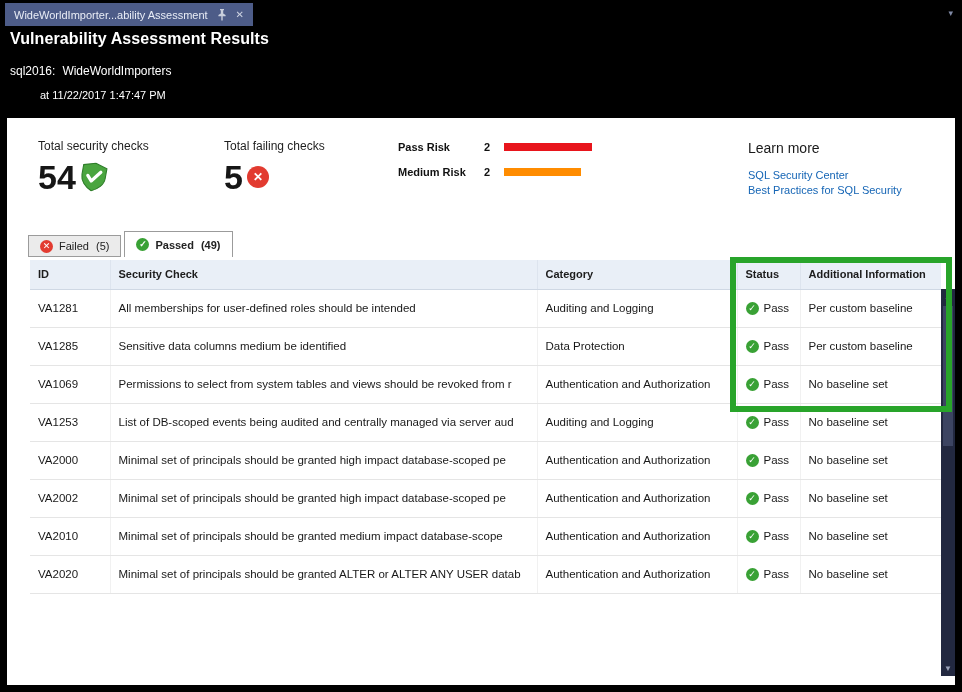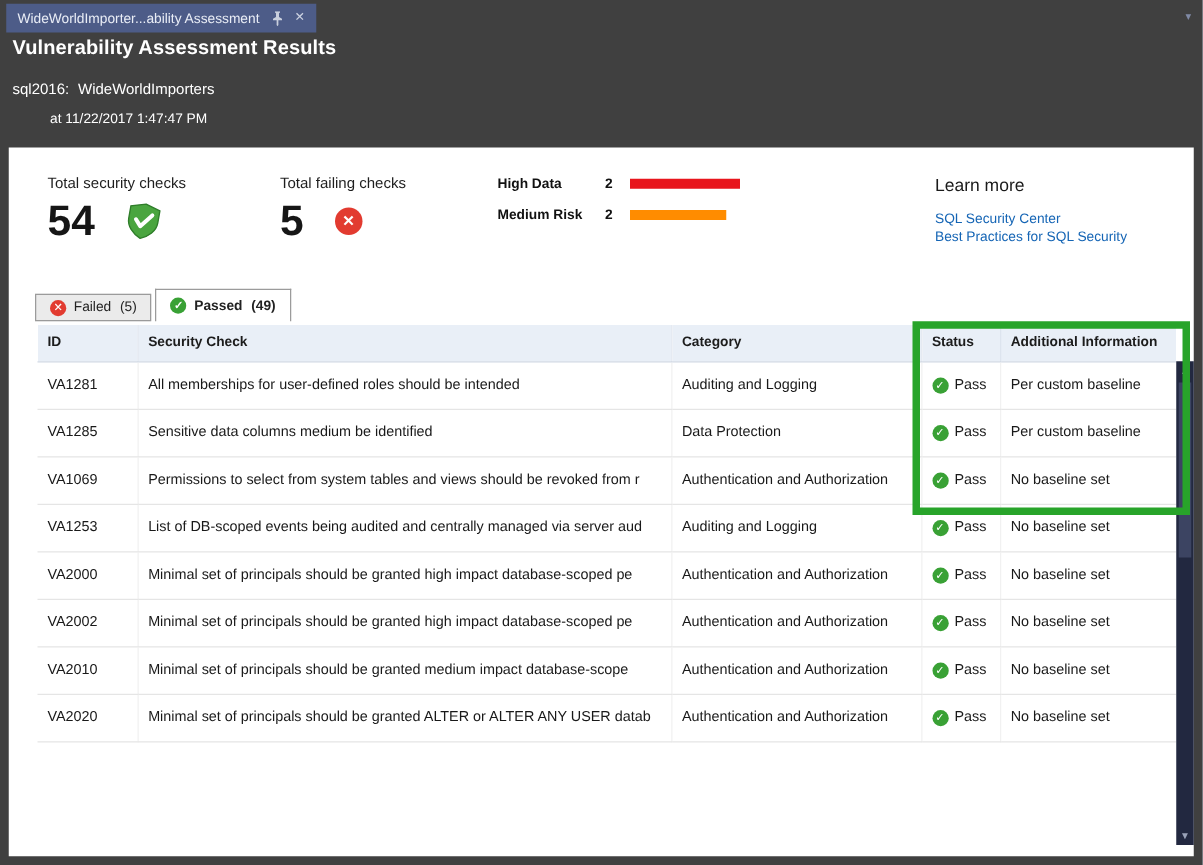--- a/index.html
+++ b/index.html
@@ -9,7 +9,7 @@
     font-family:"Liberation Sans", sans-serif;
     -webkit-font-smoothing:antialiased;
   }
-  .window { position:relative; width:962px; height:692px; background:#404040; overflow:hidden; }
+  .window { position:relative; width:962px; height:692px; background:#000000; overflow:hidden; }
 
   
   .titlebar { position:absolute; left:0; top:0; right:0; height:26px; }

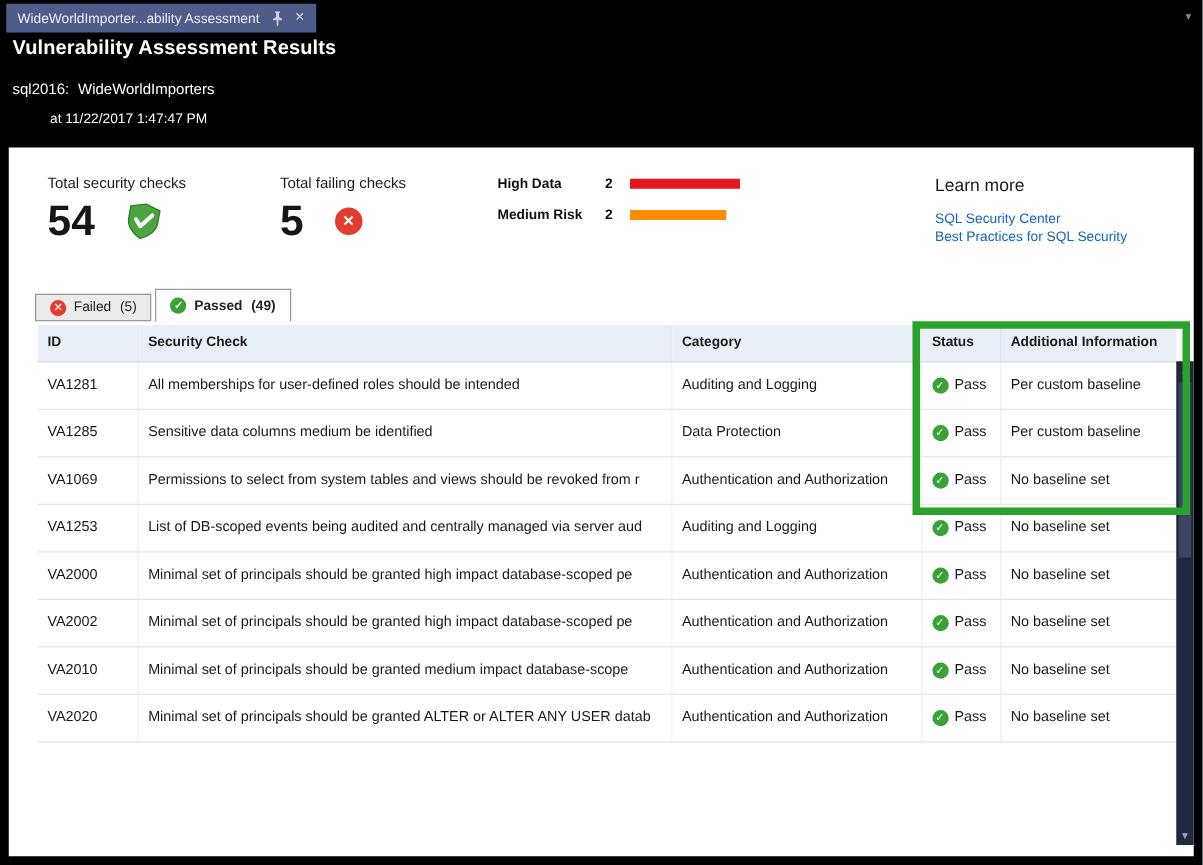--- a/index.html
+++ b/index.html
@@ -139,7 +139,7 @@
 
     <div class="risk-legend">
       <div class="risk-row">
-        <span class="risk-label">High Data</span>
+        <span class="risk-label">Pass Risk</span>
         <span class="risk-count">2</span>
         <span class="risk-bar" style="width: 88px; background: rgb(232, 21, 28);"></span>
       </div>

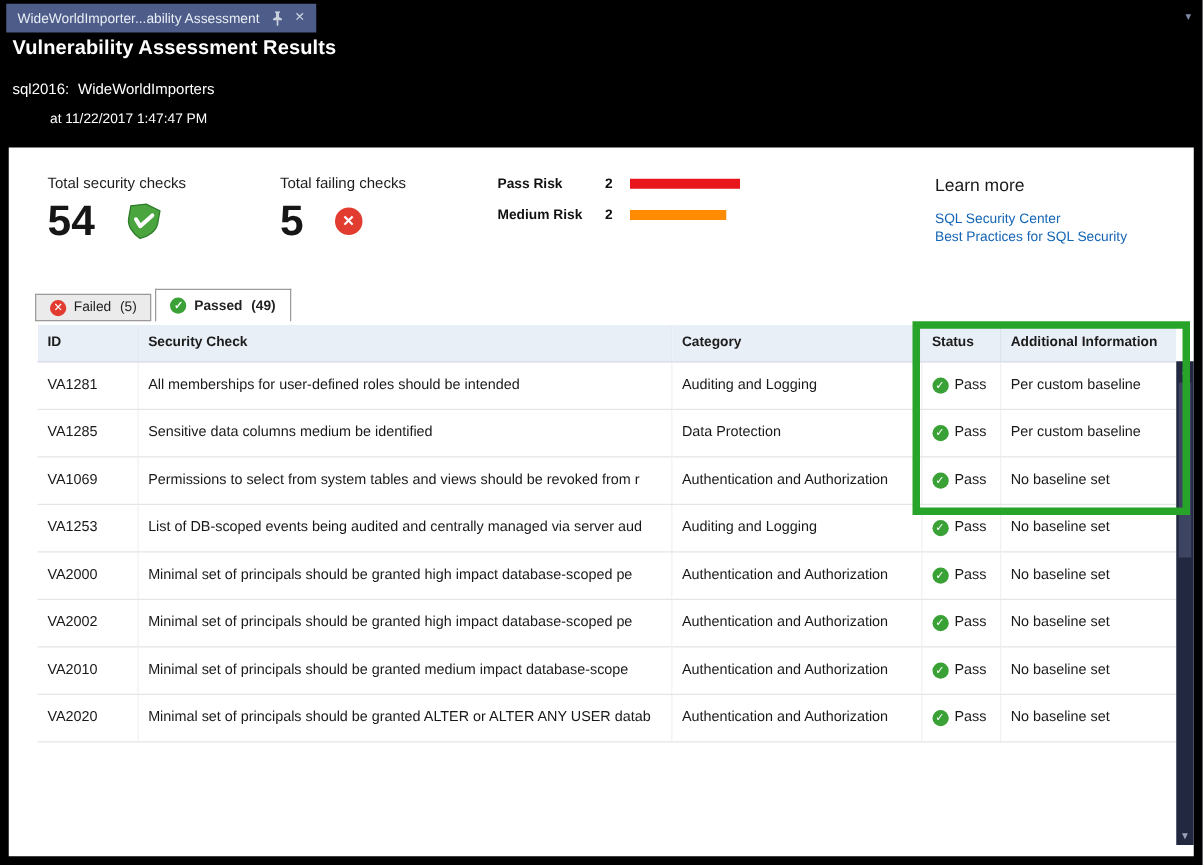--- a/index.html
+++ b/index.html
@@ -34,7 +34,7 @@
   .metric.total { left:31px; }
   .metric.fail { left:217px; }
   .metric-label { font-size:12px; color:#1e1e1e; }
-  .metric-row { display:flex; align-items:center; gap:25px; margin-top:6px; }
+  .metric-row { display:flex; align-items:center; gap:4px; margin-top:6px; }
   .metric-value { font-size:34px; font-weight:bold; color:#161616; line-height:36px; }
   .fail-circle { width:22px; height:22px; border-radius:50%; background:#e23b30; color:#fff;
                  font-size:12px; font-weight:bold; display:flex; align-items:center; justify-content:center; }

